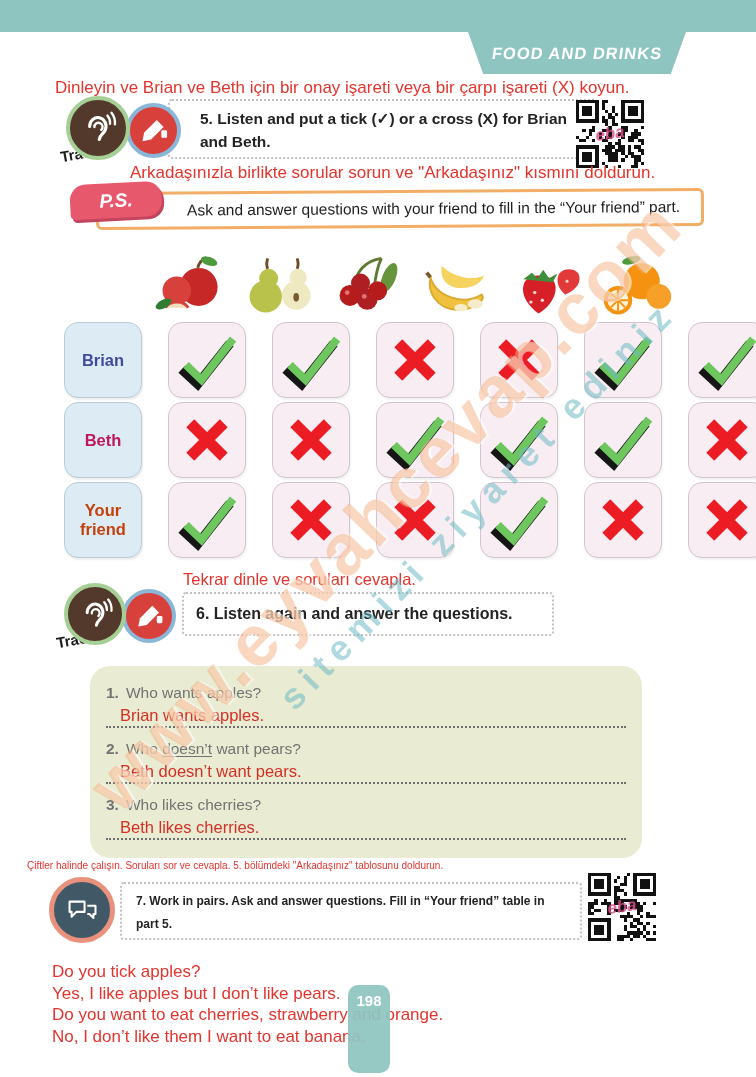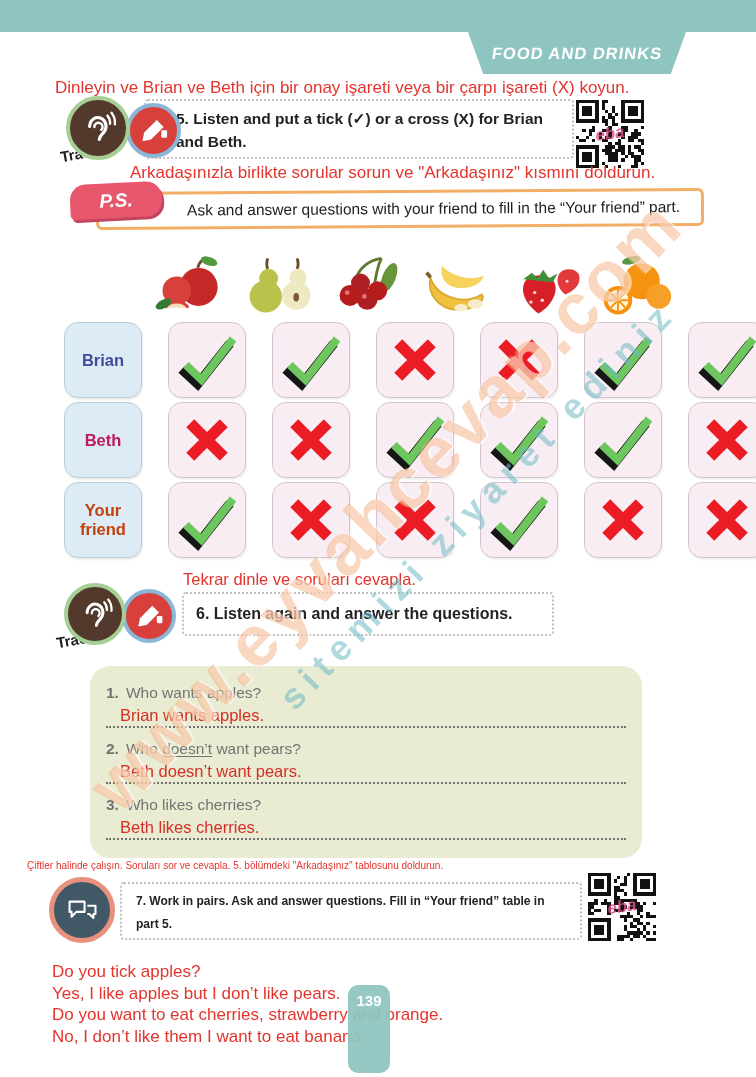--- a/index.html
+++ b/index.html
@@ -99,7 +99,7 @@
   </div>
   <div class="track" style="left:60px;top:143px">Track 65</div>
 
-  <div class="dash-box" style="left:144px;top:99px;width:430px;height:60px;padding:6px 10px 0 30px">
+  <div class="dash-box" style="left:168px;top:99px;width:430px;height:60px;padding:6px 10px 0 30px">
     <span>5. Listen and put a tick (✓) or a cross (X) for Brian and Beth.</span>
   </div>
   <div class="qr" style="left:576px;top:100px">

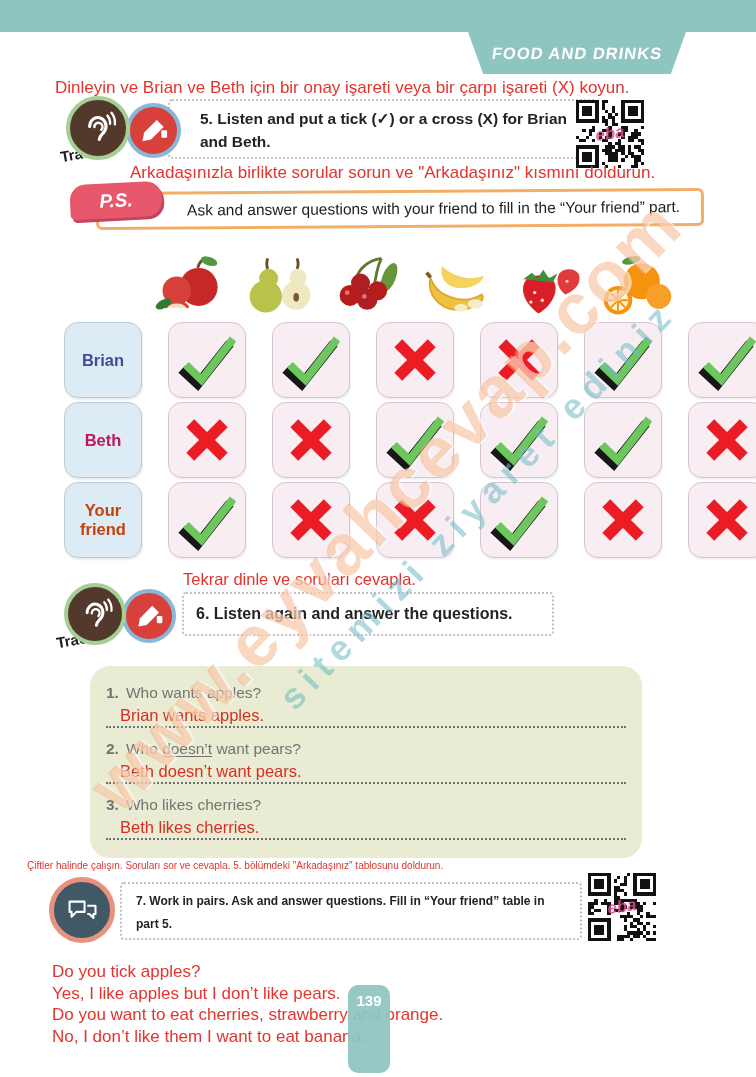--- a/index.html
+++ b/index.html
@@ -596,7 +596,7 @@
     </div>
 
   <div class="page-tab">
-    <span>139</span>
+    <span>198</span>
   </div>
 
   <div class="wm wm-big">www.eyvahcevap.com</div>

